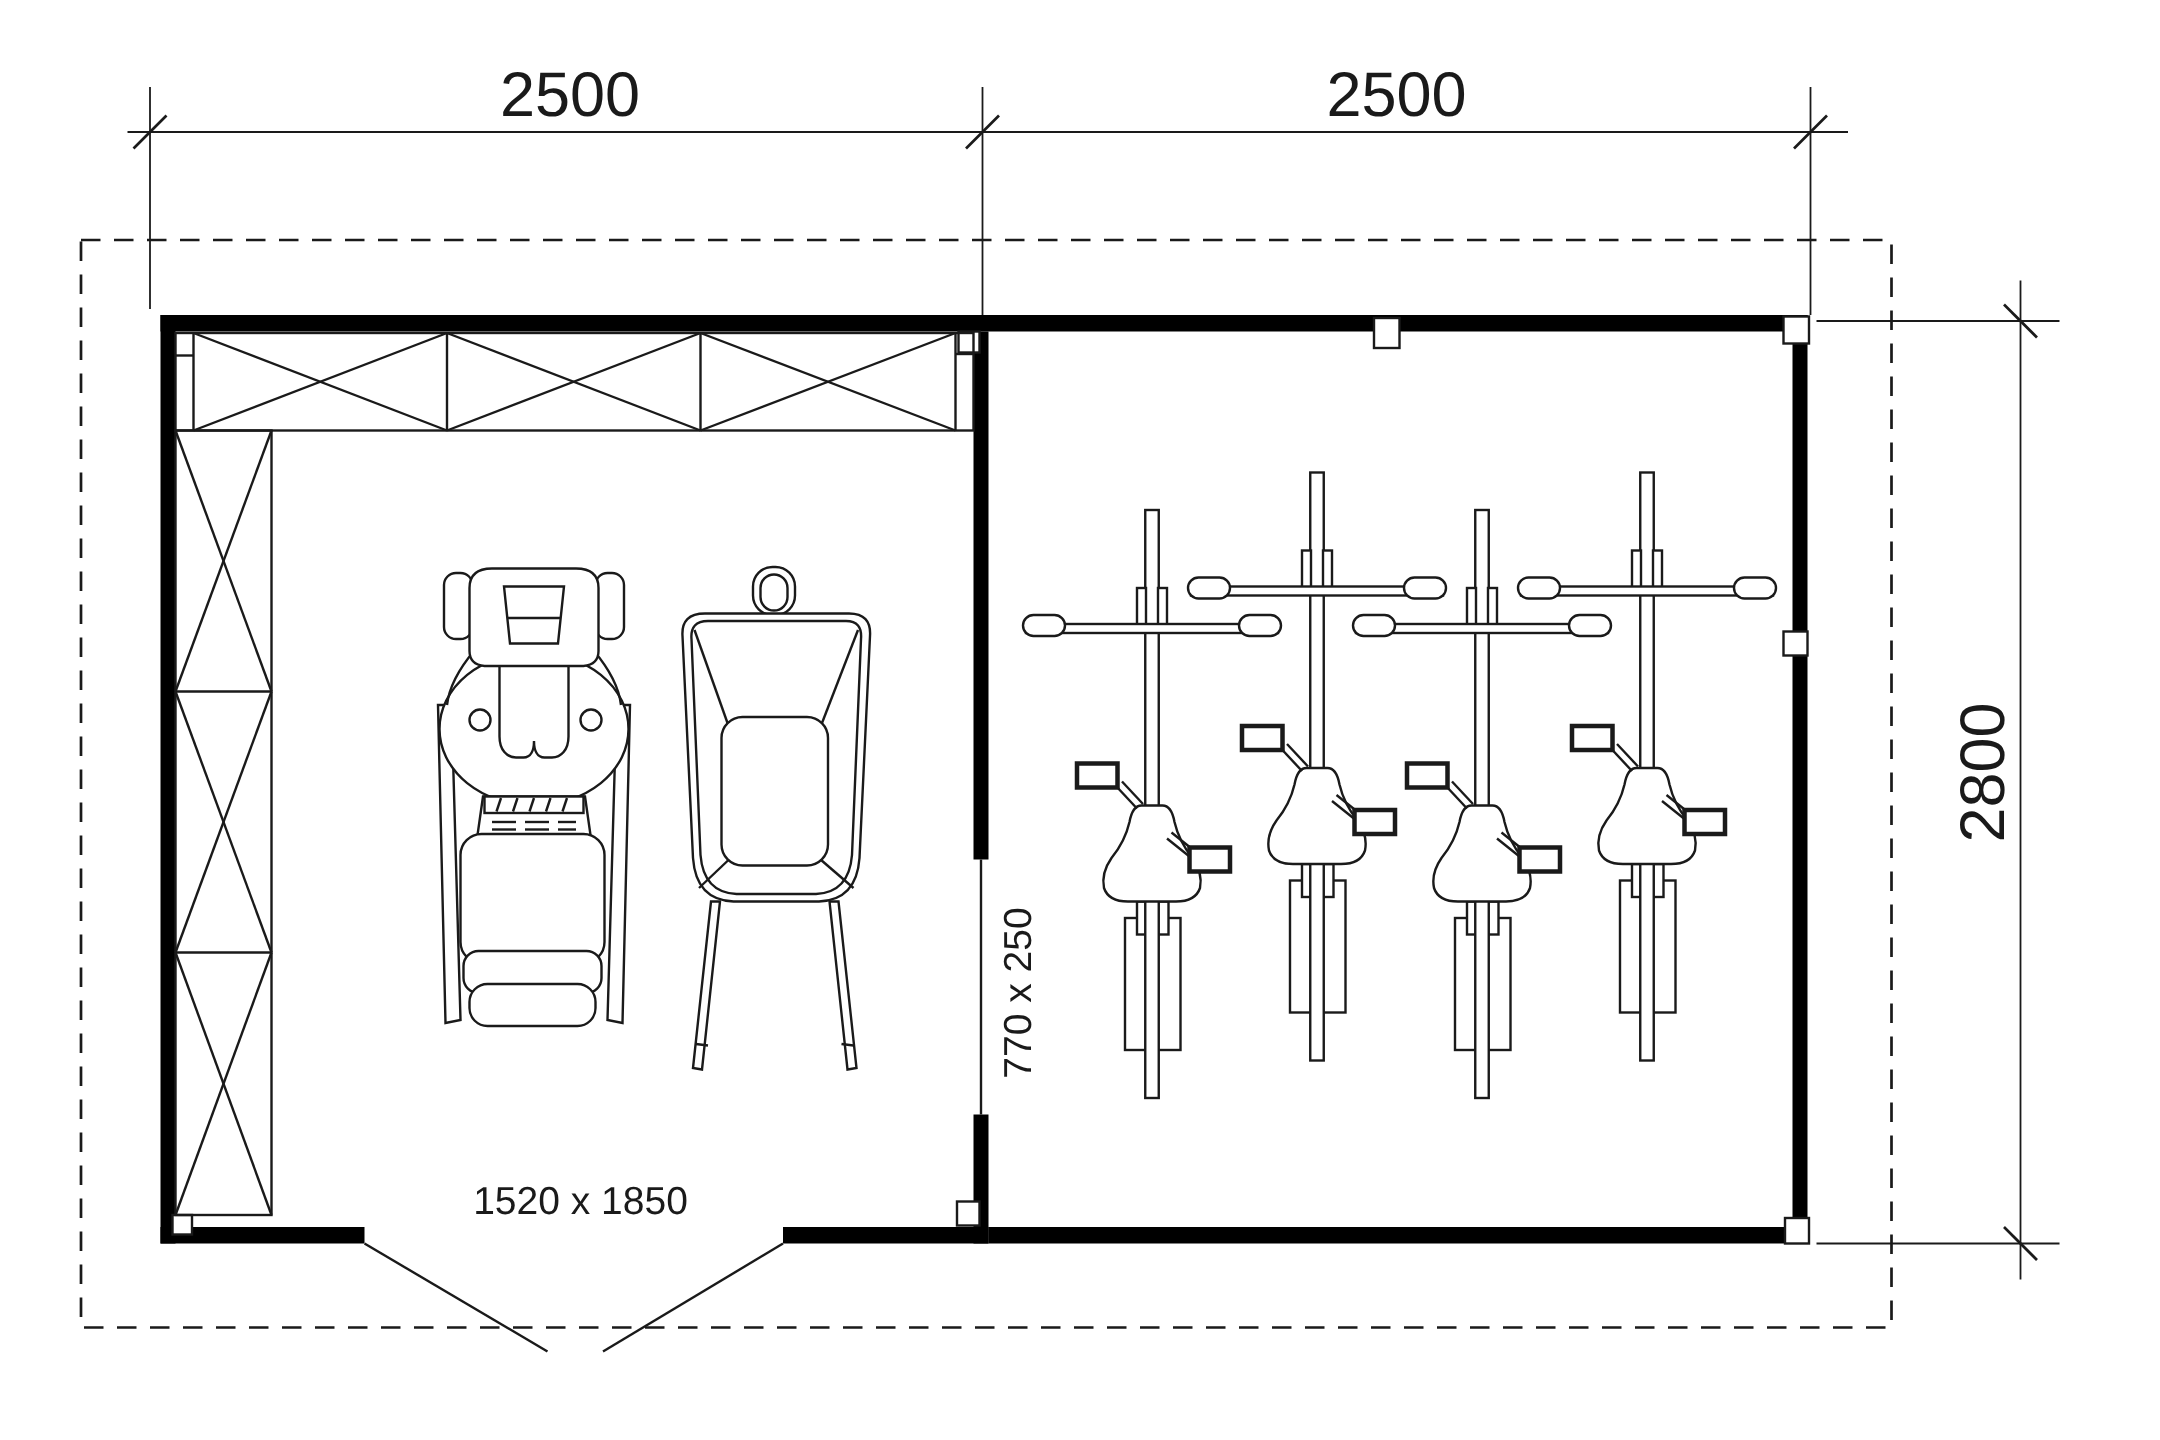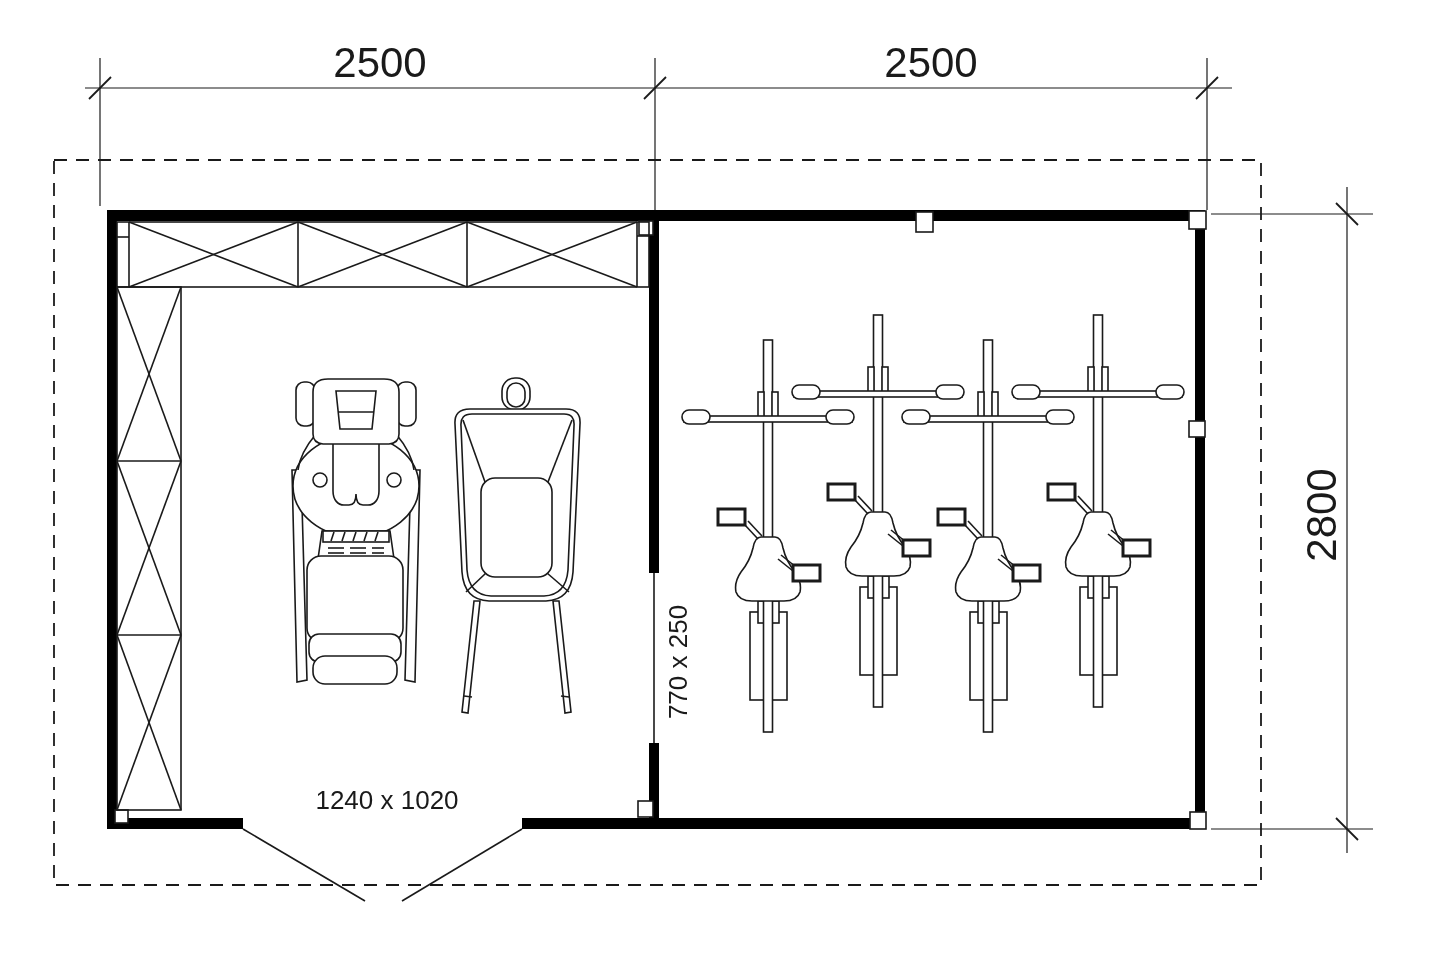--- a/index.html
+++ b/index.html
@@ -186,7 +186,7 @@
 <div class="dim-label" style="left:931px; top:63px;">2500</div>
 <div class="dim-label vert" style="left:1322px; top:515px;">2800</div>
 <div class="dim-label vert small" style="left:678px; top:662px;">770 x 250</div>
-<div class="dim-label small" style="left:387px; top:800px;">1240 x 1020</div>
+<div class="dim-label small" style="left:387px; top:800px;">1520 x 1850</div>
 
 </div>
 

